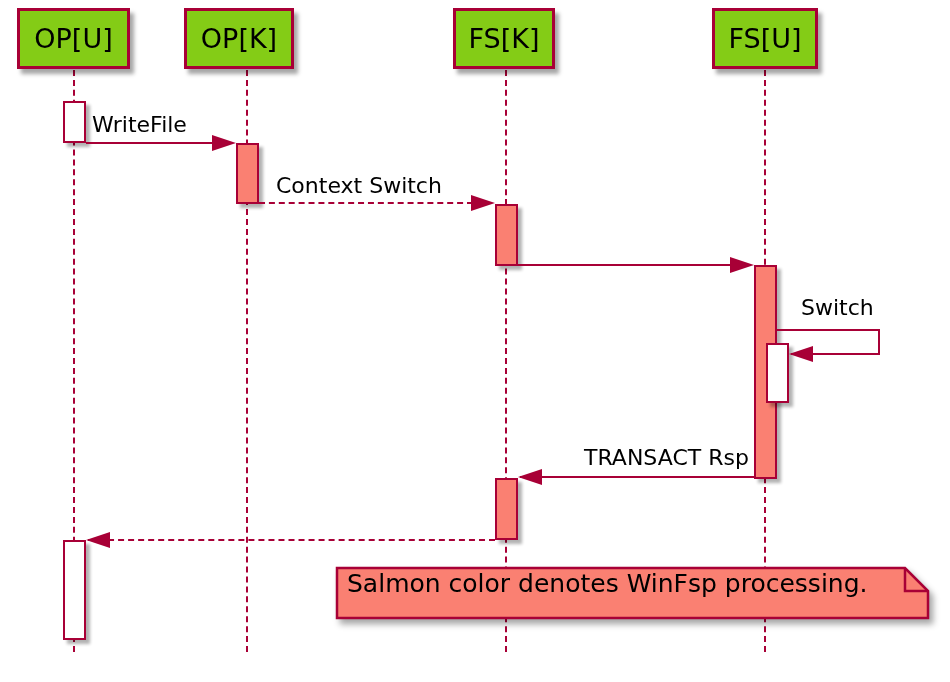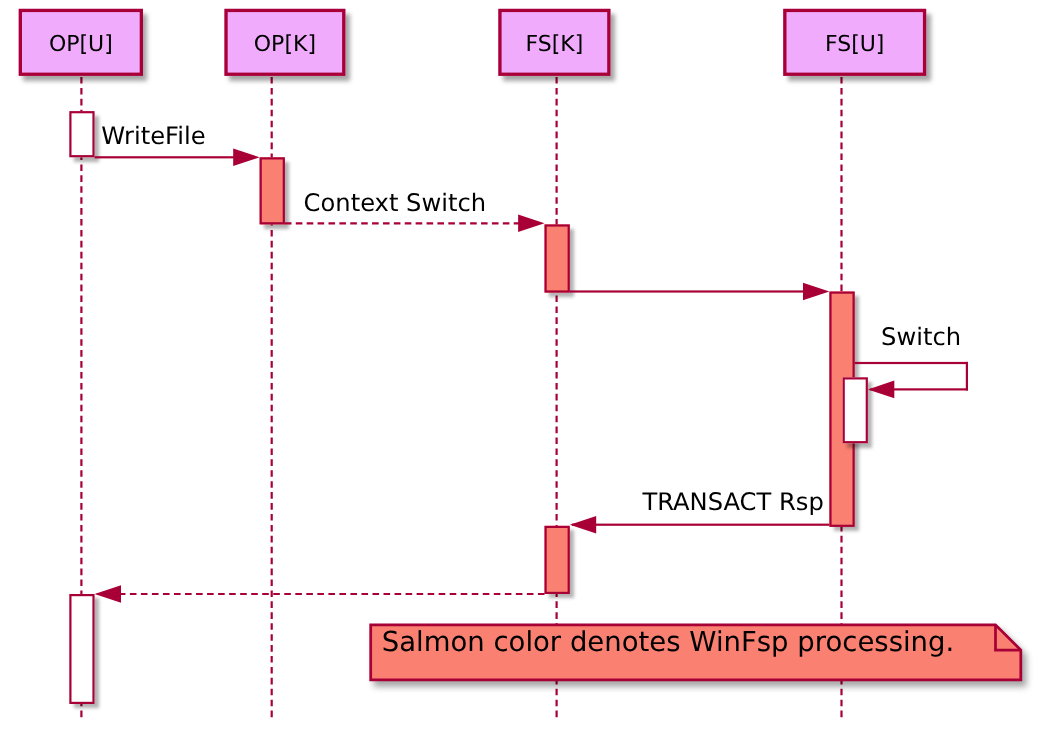--- a/index.html
+++ b/index.html
@@ -15,9 +15,9 @@
   
   .pbox {
     position:absolute; top:8px; height:61px; box-sizing:border-box;
-    background:#f0abfc; border:3px solid #A80036;
+    background:#84cc16; border:3px solid #A80036;
     display:flex; align-items:center; justify-content:center;
-    font-size:20px; box-shadow:4px 5px 4px rgba(0,0,0,0.35);
+    font-size:27px; box-shadow:4px 5px 4px rgba(0,0,0,0.35);
   }
   
   .act {

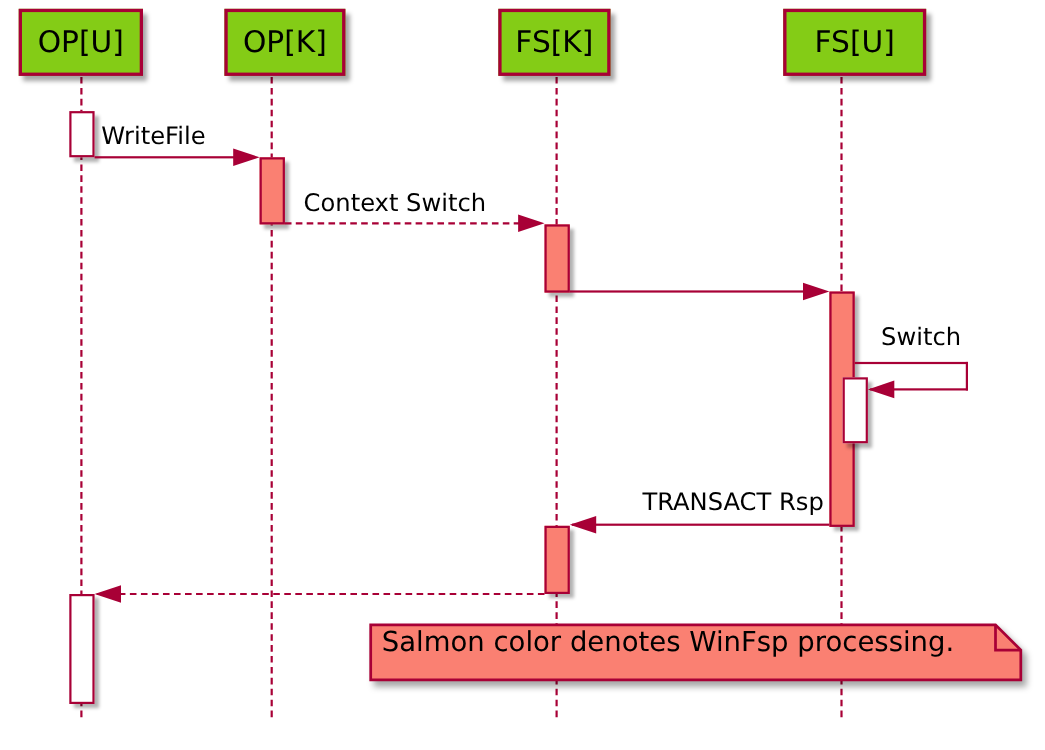--- a/index.html
+++ b/index.html
@@ -58,7 +58,7 @@
   <div class="pbox" style="left:17px;  width:113px;">
     <span>OP[U]</span>
   </div>
-  <div class="pbox" style="left:204px; width:110px;align-items:center;">
+  <div class="pbox" style="left:184px; width:110px;align-items:center;">
     <span>OP[K]</span>
   </div>
   <div class="pbox" style="left:453px; width:102px;">

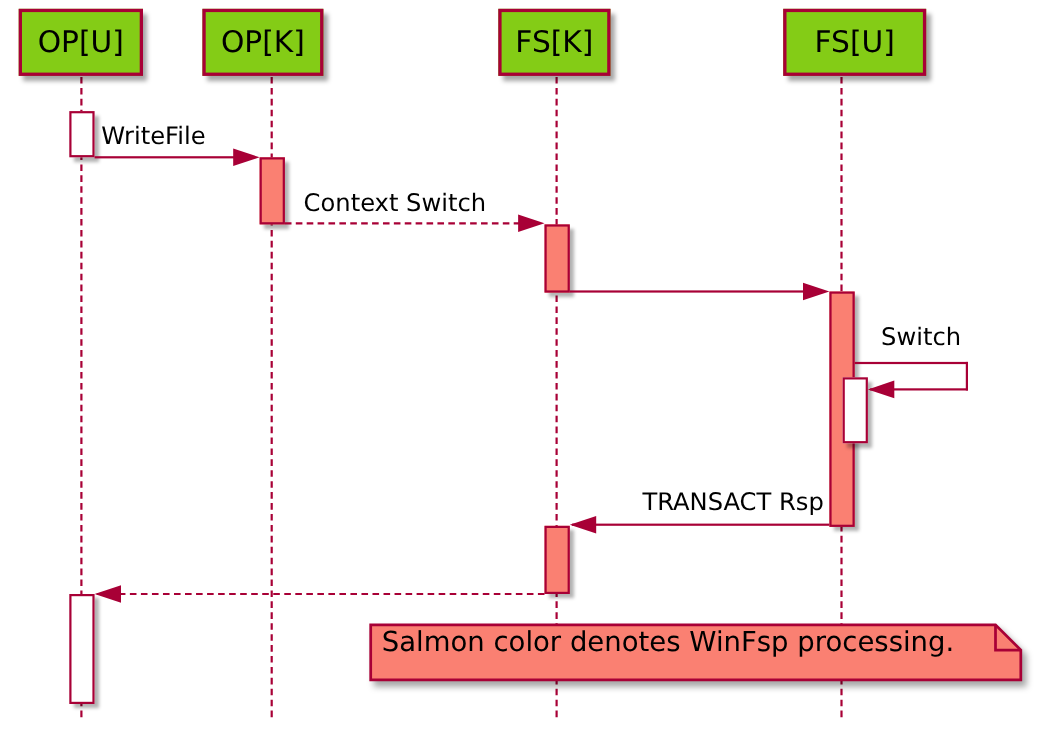--- a/index.html
+++ b/index.html
@@ -64,7 +64,7 @@
   <div class="pbox" style="left:453px; width:102px;">
     <span>FS[K]</span>
   </div>
-  <div class="pbox" style="left:712px; width:130px;">
+  <div class="pbox" style="left:712px; width:106px;">
     <span>FS[U]</span>
   </div>
 

